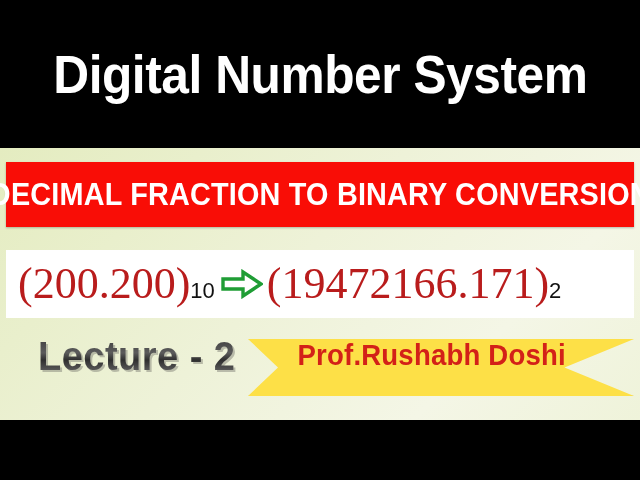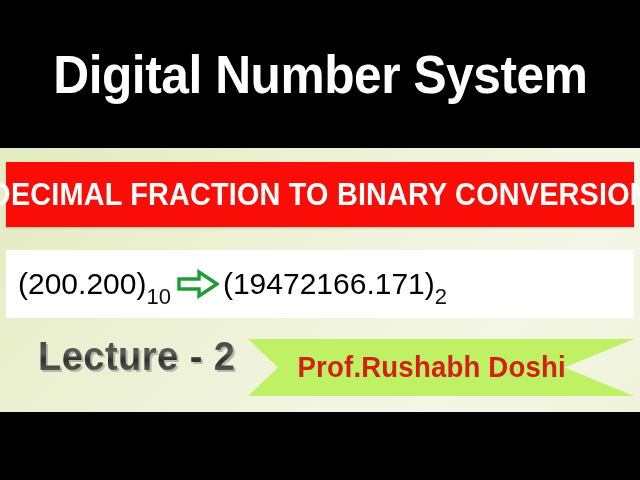--- a/index.html
+++ b/index.html
@@ -13,7 +13,7 @@
   #slide {
     position: relative;
     width: 640px;
-    height: 412px;
+    height: 480px;
     background: #000000;
     overflow: hidden;
   }

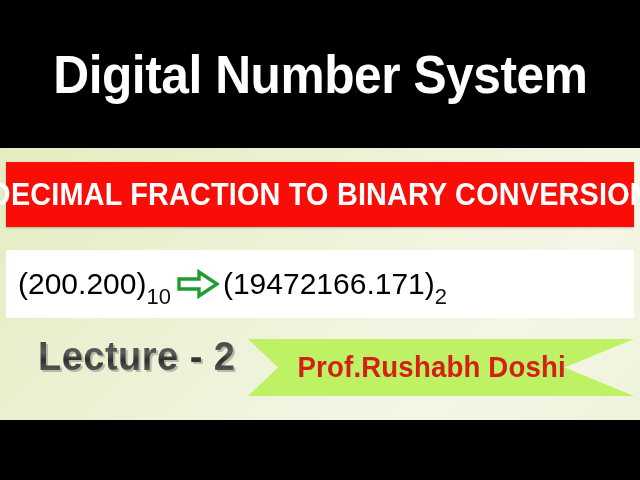--- a/index.html
+++ b/index.html
@@ -90,9 +90,9 @@
     box-sizing: border-box;
   }
   .eq-part {
-    color: #000000;
-    font-family: Liberation Sans, sans-serif;
-    font-size: 30px;
+    color: #b91c1c;
+    font-family: Liberation Serif, serif;
+    font-size: 44px;
     line-height: 1;
     white-space: nowrap;
   }

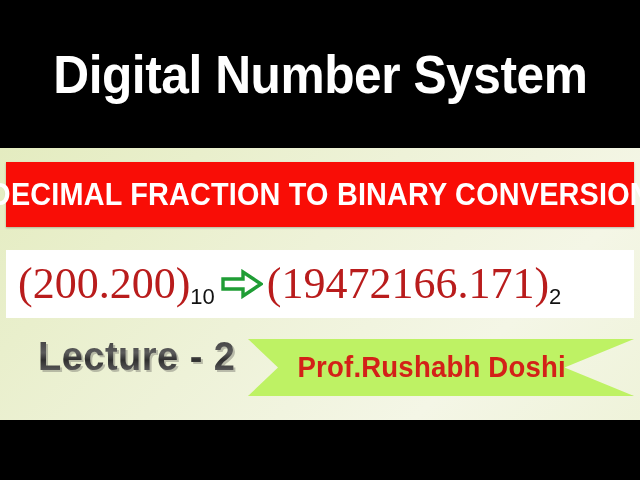--- a/index.html
+++ b/index.html
@@ -102,7 +102,7 @@
     font-size: 22px;
     line-height: 1;
     align-self: flex-end;
-    padding-bottom: 10px;
+    padding-bottom: 16px;
     white-space: nowrap;
   }
   .arrow-wrap {

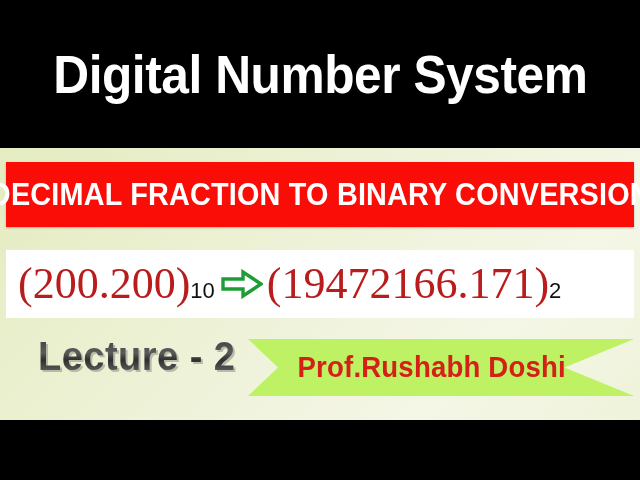--- a/index.html
+++ b/index.html
@@ -153,11 +153,10 @@
     top: 339px;
     width: 386px;
     height: 57px;
-    background: #bef264;
+    background: #fde047;
     -webkit-clip-path: polygon(0 0, 100% 0, 100% 100%, 0 100%, 30px 50%);
     clip-path: polygon(0 0, 100% 0, 82% 50%, 100% 100%, 0 100%, 30px 50%);
     display: flex;
-    align-items: center;
     justify-content: center;
     box-shadow: 0 1px 3px rgba(0,0,0,0.12);
   }

